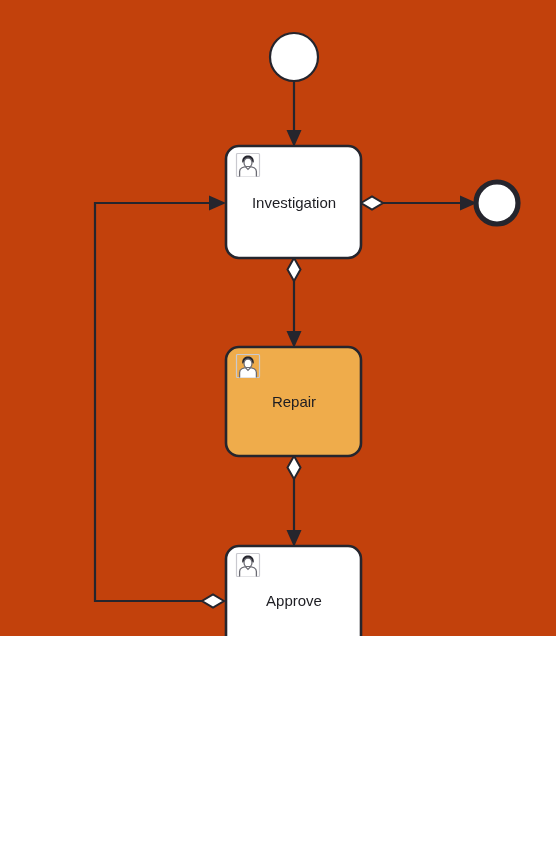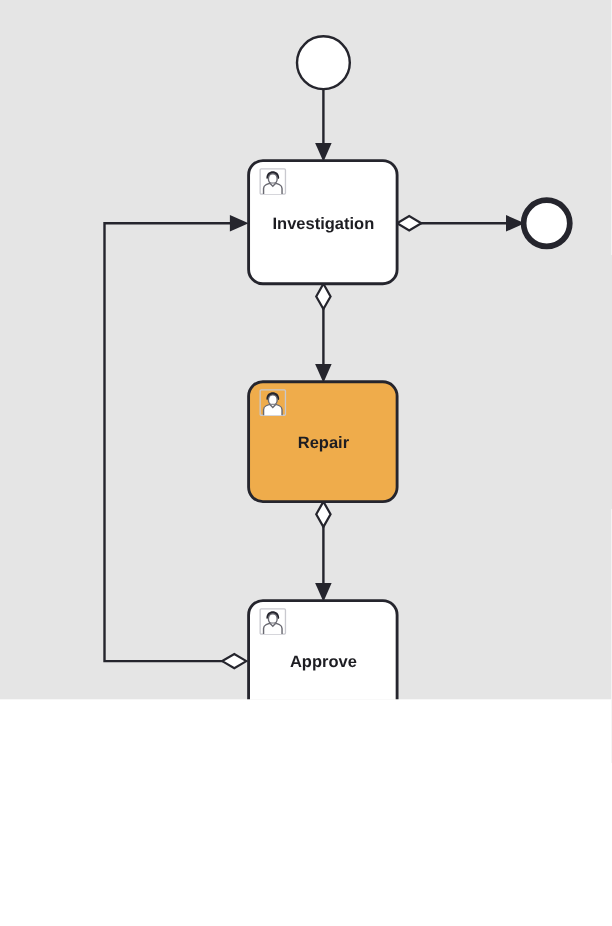--- a/index.html
+++ b/index.html
@@ -15,9 +15,8 @@
     position: relative;
     width: 556px;
     height: 636px;
-    background: #e5e5e5;
+    background: #c2410c;
     overflow: hidden;
-    font-weight: bold;
   }
   #bpmn-svg {
     position: absolute;

